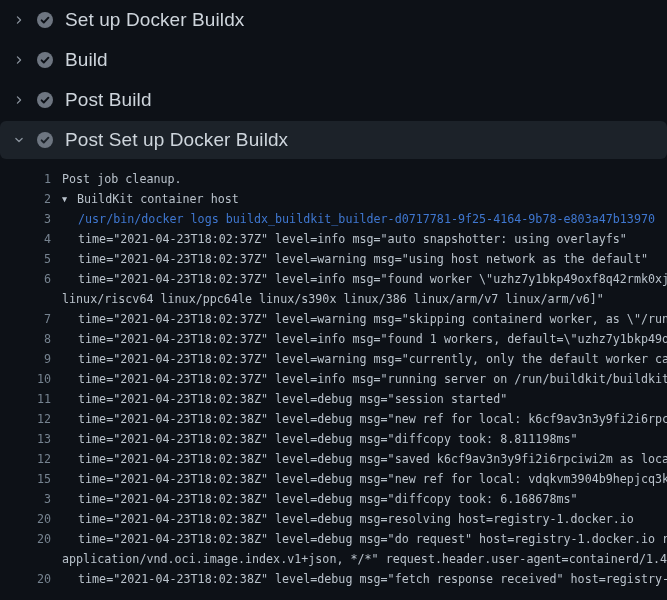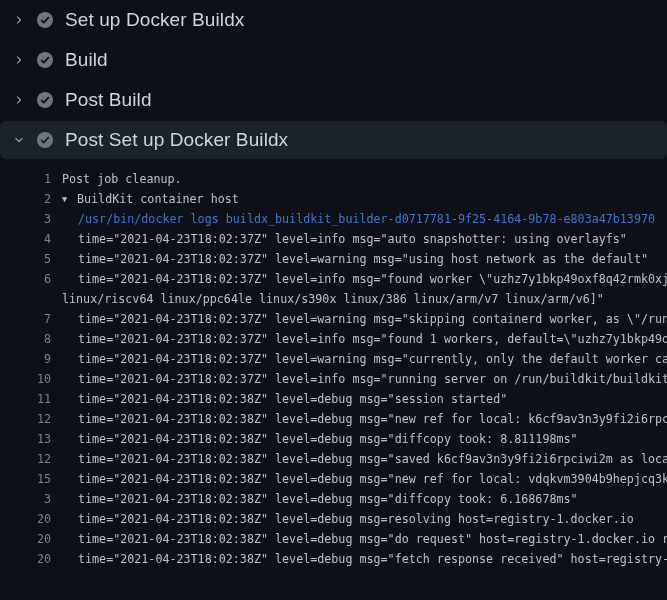--- a/index.html
+++ b/index.html
@@ -163,6 +163,7 @@
       <div class="log-row"><span class="ln">3</span><span class="lt indent1">time="2021-04-23T18:02:38Z" level=debug msg="diffcopy took: 6.168678ms"</span></div>
       <div class="log-row"><span class="ln">20</span><span class="lt indent1">time="2021-04-23T18:02:38Z" level=debug msg=resolving host=registry-1.docker.io</span></div>
       <div class="log-row"><span class="ln">20</span><span class="lt indent1">time="2021-04-23T18:02:38Z" level=debug msg="do request" host=registry-1.docker.io r</span></div>
+      <div class="log-row"><span class="ln"></span><span class="lt indent0">application/vnd.oci.image.index.v1+json, */*" request.header.user-agent=containerd/1.4</span></div>
       <div class="log-row"><span class="ln">20</span><span class="lt indent1">time="2021-04-23T18:02:38Z" level=debug msg="fetch response received" host=registry-</span></div>
     </div>
 

